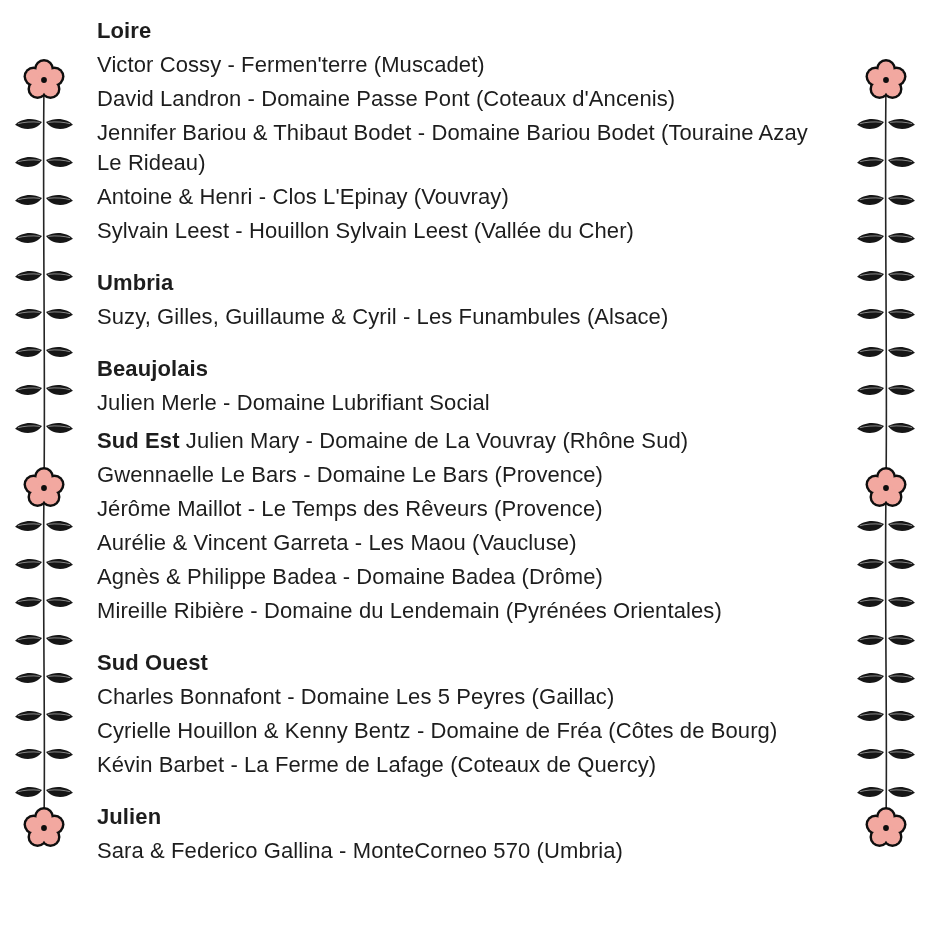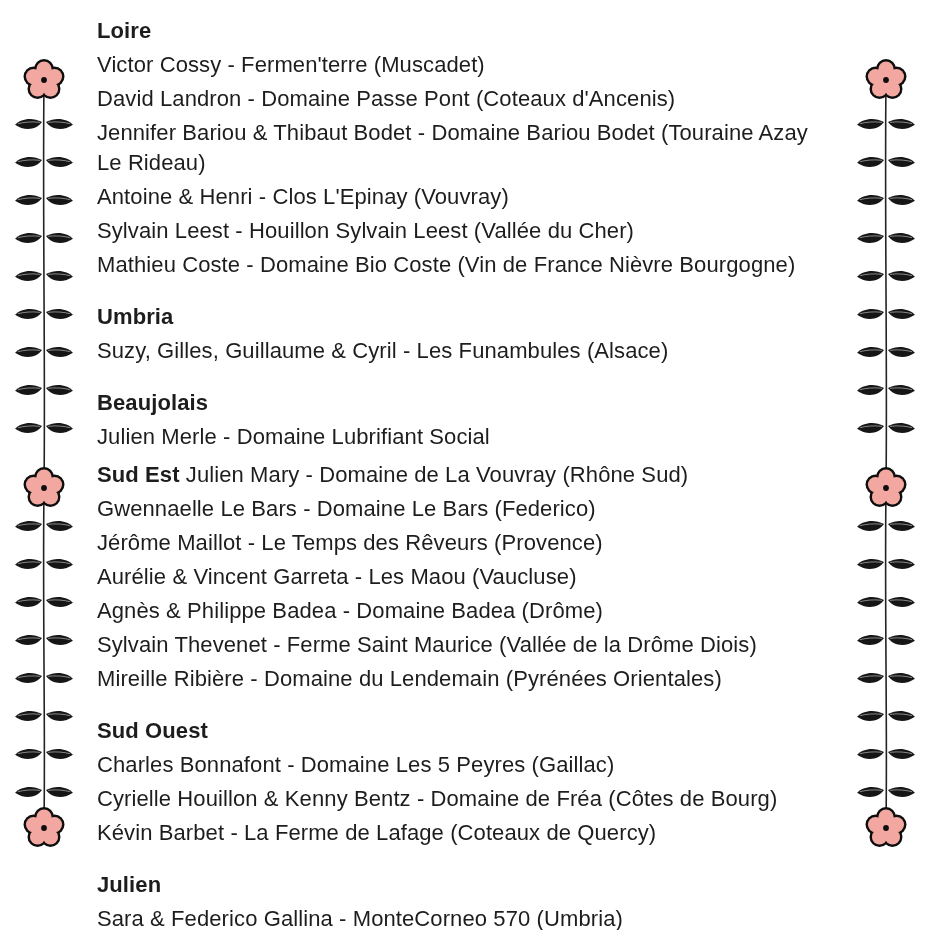--- a/index.html
+++ b/index.html
@@ -135,7 +135,6 @@
         <p class="line"><span>Jennifer Bariou &amp; Thibaut Bodet - Domaine Bariou Bodet (Touraine Azay Le Rideau)</span></p>
         <p class="line"><span>Antoine &amp; Henri - Clos L'Epinay (Vouvray)</span></p>
         <p class="line"><span>Sylvain Leest - Houillon Sylvain Leest (Vallée du Cher)</span></p>
-        <p class="line"><span>Mathieu Coste - Domaine Bio Coste (Vin de France Nièvre Bourgogne)</span></p>
       </section>
       <section class="section">
         <p class="line heading">Umbria</p>

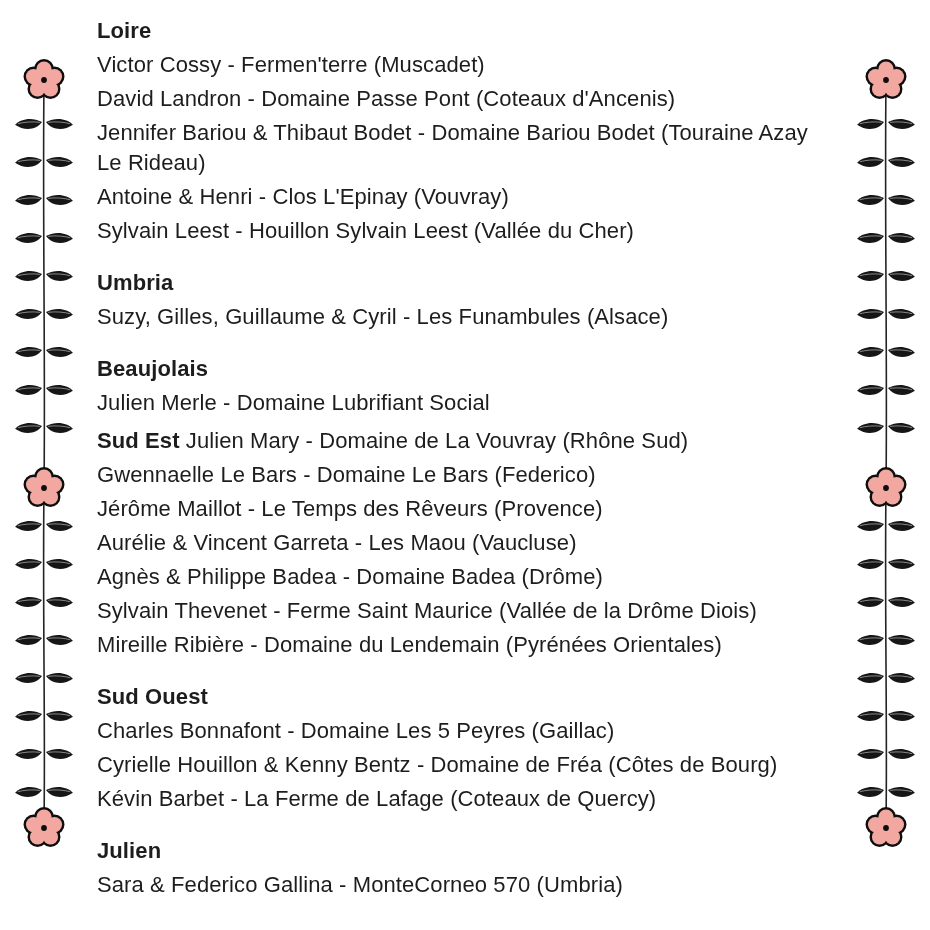--- a/index.html
+++ b/index.html
@@ -146,7 +146,7 @@
       </section>
       <section class="section compact">
         <p class="line"><span class="heading">Sud Est</span> <span>Julien Mary - Domaine de La Vouvray (Rhône Sud)</span></p>
-        <p class="line"><span>Gwennaelle Le Bars - Domaine Le Bars (Federico)</span></p>
+        <p class="line"><span>Gwennaelle Le Bars - Domaine Le Bars (Provence)</span></p>
         <p class="line"><span>Jérôme Maillot - Le Temps des Rêveurs (Provence)</span></p>
         <p class="line"><span>Aurélie &amp; Vincent Garreta - Les Maou (Vaucluse)</span></p>
         <p class="line"><span>Agnès &amp; Philippe Badea - Domaine Badea (Drôme)</span></p>

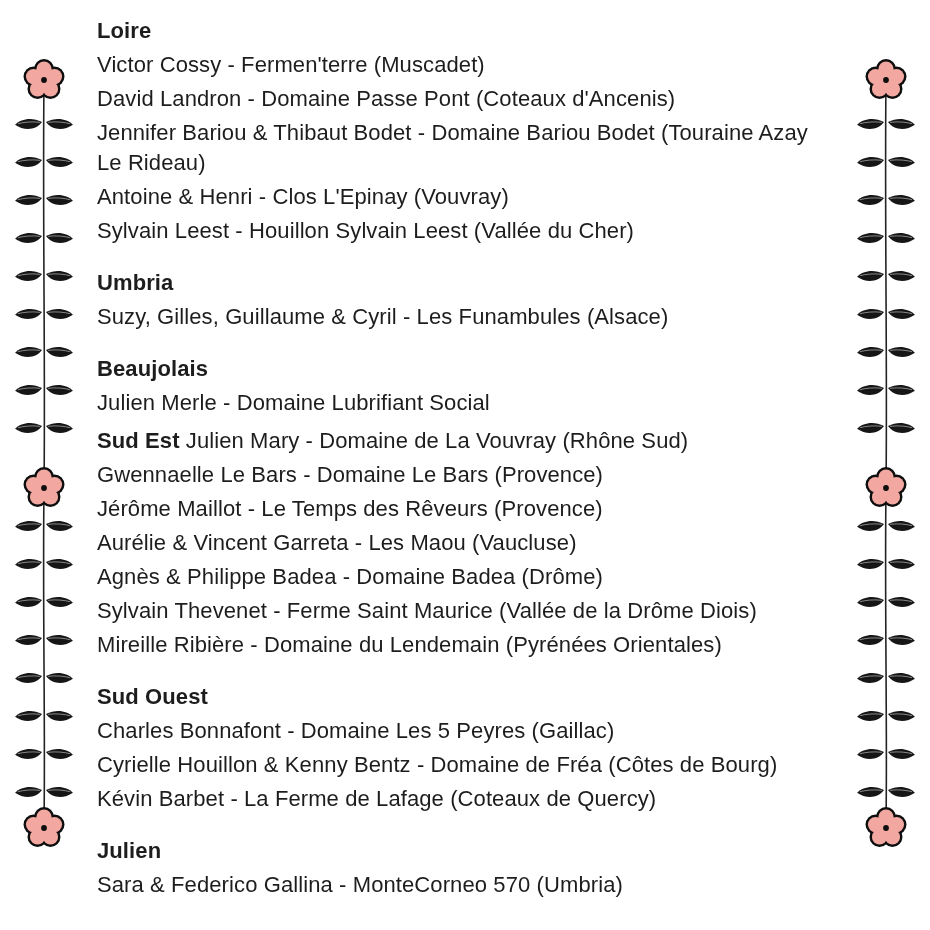--- a/index.html
+++ b/index.html
@@ -150,7 +150,6 @@
         <p class="line"><span>Jérôme Maillot - Le Temps des Rêveurs (Provence)</span></p>
         <p class="line"><span>Aurélie &amp; Vincent Garreta - Les Maou (Vaucluse)</span></p>
         <p class="line"><span>Agnès &amp; Philippe Badea - Domaine Badea (Drôme)</span></p>
-        <p class="line"><span>Sylvain Thevenet - Ferme Saint Maurice (Vallée de la Drôme Diois)</span></p>
         <p class="line"><span>Mireille Ribière - Domaine du Lendemain (Pyrénées Orientales)</span></p>
       </section>
       <section class="section">

